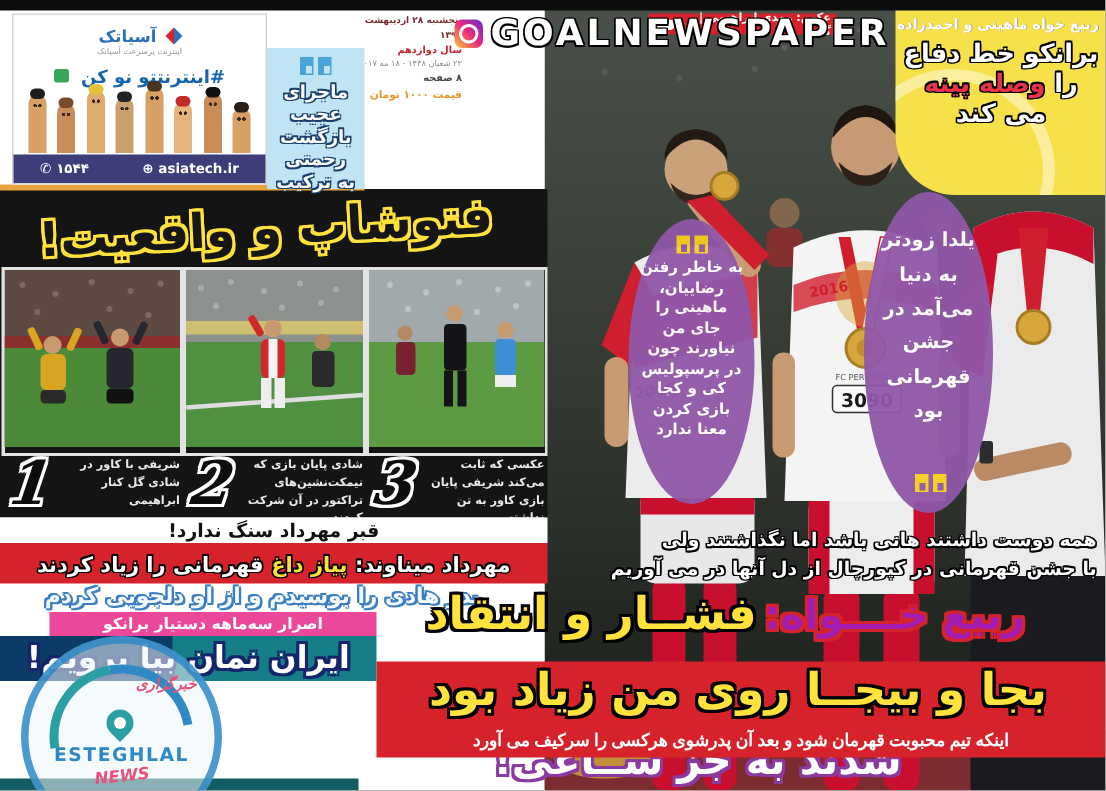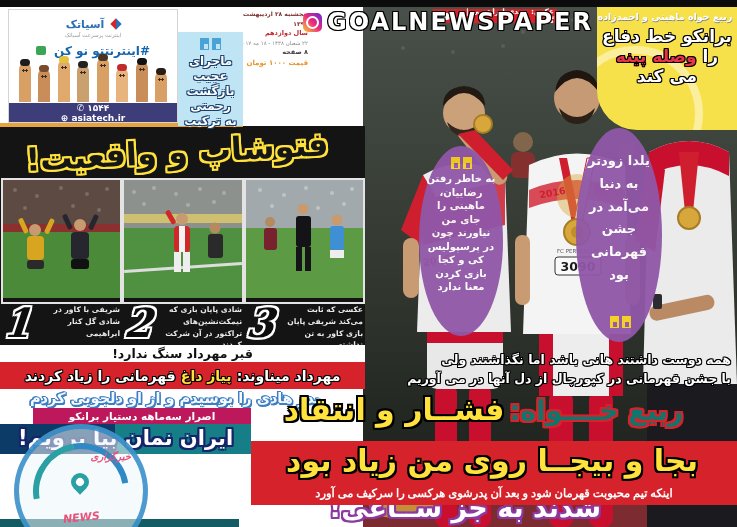--- a/index.html
+++ b/index.html
@@ -223,7 +223,7 @@
           <span class="face"></span>
         </div>
     </div>
-    <div class="abs ltr" style="left:0;right:0;bottom:0;height:19px;background:#3d3e79;display:flex;align-items:center;justify-content:space-around;color:#fff;flex-direction:column;">
+    <div class="abs ltr" style="left:0;right:0;bottom:0;height:19px;background:#3d3e79;display:flex;align-items:center;justify-content:space-around;color:#fff;">
       <span style="font-size:9px;font-weight:bold;">
         <span>✆</span> <span>۱۵۴۴</span>
       </span>

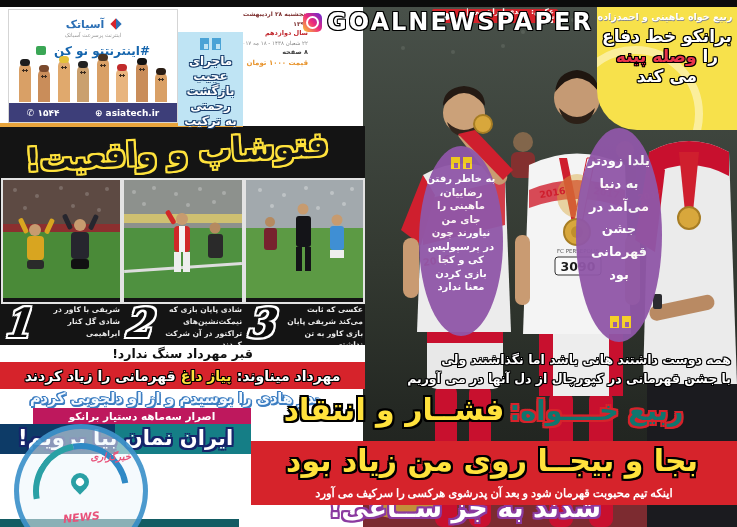--- a/index.html
+++ b/index.html
@@ -351,7 +351,7 @@
 
   <div class="abs ctr b900 olblue nw" style="left:10px;top:390px;width:330px;font-size:14.5px;z-index:3;">پدر هادی را بوسیدم و از او دلجویی کردم</div>
 
-  <div class="abs ctr b900 nw" style="left:33px;top:408px;width:218px;height:16px;background:#be185d;color:#fff;font-size:10.5px;line-height:16px;z-index:3;">اصرار سه‌ماهه دستیار برانکو</div>
+  <div class="abs ctr b900 nw" style="left:33px;top:408px;width:218px;height:16px;background:#ec4899;color:#fff;font-size:10.5px;line-height:16px;z-index:3;">اصرار سه‌ماهه دستیار برانکو</div>
 
   <div class="abs" style="left:0;top:424px;width:251px;height:30px;background:#157e86;z-index:3;">
     <div class="abs" style="left:0;top:0;width:115px;height:30px;background:#0d3b67;"></div>

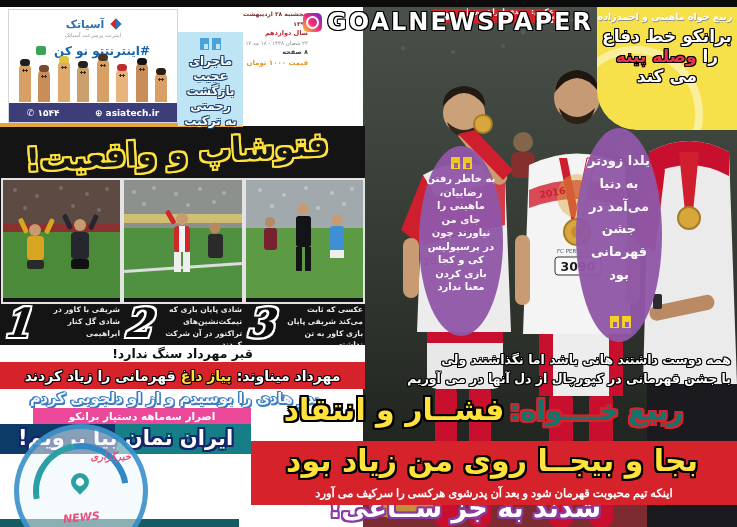--- a/index.html
+++ b/index.html
@@ -17,7 +17,7 @@
   .olwhite{color:#0d0d0d;text-shadow:2px 0 #fff,-2px 0 #fff,0 2px #fff,0 -2px #fff,2px 2px #fff,-2px -2px #fff,2px -2px #fff,-2px 2px #fff;}
   .olpurple{color:#fff;text-shadow:2px 0 #8b3aa0,-2px 0 #8b3aa0,0 2px #8b3aa0,0 -2px #8b3aa0,2px 2px #8b3aa0,-2px -2px #8b3aa0,2px -2px #8b3aa0,-2px 2px #8b3aa0;}
   .olblue{color:#f4faff;text-shadow:1.5px 0 #3d7ec2,-1.5px 0 #3d7ec2,0 1.5px #3d7ec2,0 -1.5px #3d7ec2,1.5px 1.5px #3d7ec2,-1.5px -1.5px #3d7ec2;}
-  .olred{color:#0f766e;text-shadow:2px 0 #d6232b,-2px 0 #d6232b,0 2px #d6232b,0 -2px #d6232b,2px 2px #d6232b,-2px -2px #d6232b,2px -2px #d6232b,-2px 2px #d6232b;}
+  .olred{color:#a21caf;text-shadow:2px 0 #d6232b,-2px 0 #d6232b,0 2px #d6232b,0 -2px #d6232b,2px 2px #d6232b,-2px -2px #d6232b,2px -2px #d6232b,-2px 2px #d6232b;}
   .olnavy{color:#ffffff;text-shadow:2px 0 #15256b,-2px 0 #15256b,0 2px #15256b,0 -2px #15256b,2px 2px #15256b,-2px -2px #15256b,2px -2px #15256b,-2px 2px #15256b;}
   .qmark{display:inline-block;width:9px;height:12px;background:#4aa3d6;position:relative;margin:0 1.5px;}
   .qmark:after{content:"";position:absolute;right:1.5px;bottom:1.5px;width:4px;height:5px;background:#bfe4f4;}

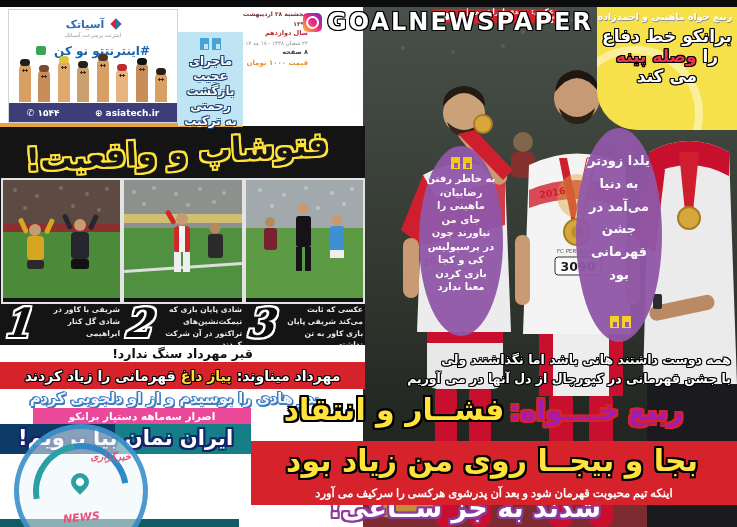--- a/index.html
+++ b/index.html
@@ -370,6 +370,7 @@
       <span style="position:absolute;left:5px;top:5px;width:8px;height:8px;background:#fff;border-radius:50%;"></span>
     </div>
     <div class="abs b900" style="right:12px;top:22px;font-size:10px;color:#e8527a;font-style:italic;">خبرگزاری</div>
+    <div class="abs b900 ltr ctr" style="left:0;right:0;top:66px;font-size:12.5px;letter-spacing:1px;color:#2f89c5;">ESTEGHLAL</div>
     <div class="abs b900 ltr" style="left:44px;top:82px;font-size:11px;color:#e8527a;font-style:italic;transform:rotate(-6deg);">NEWS</div>
   </div>
 

